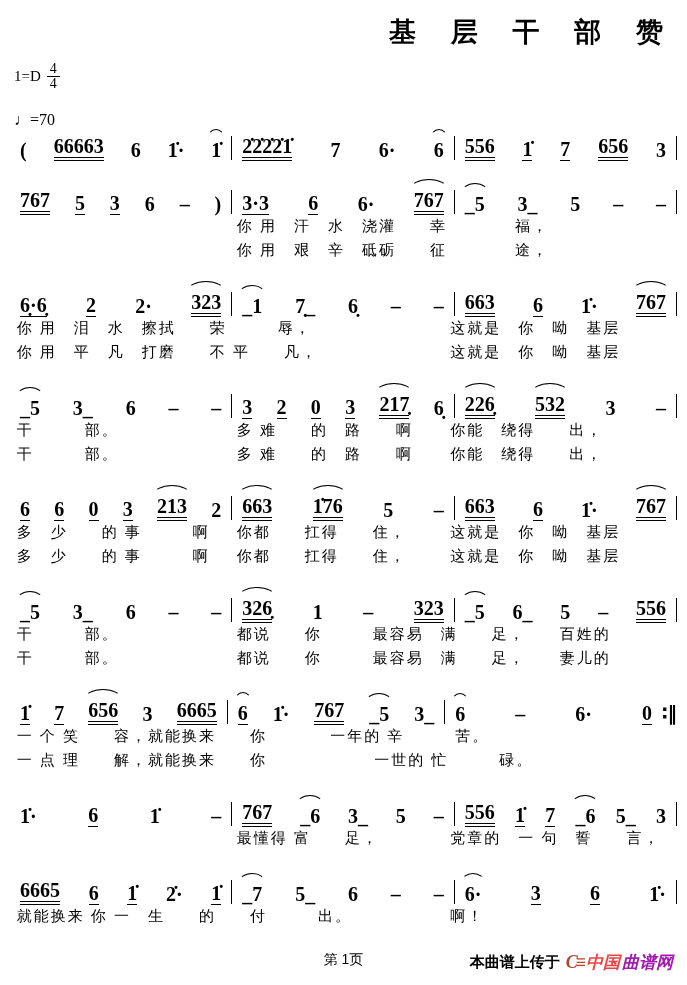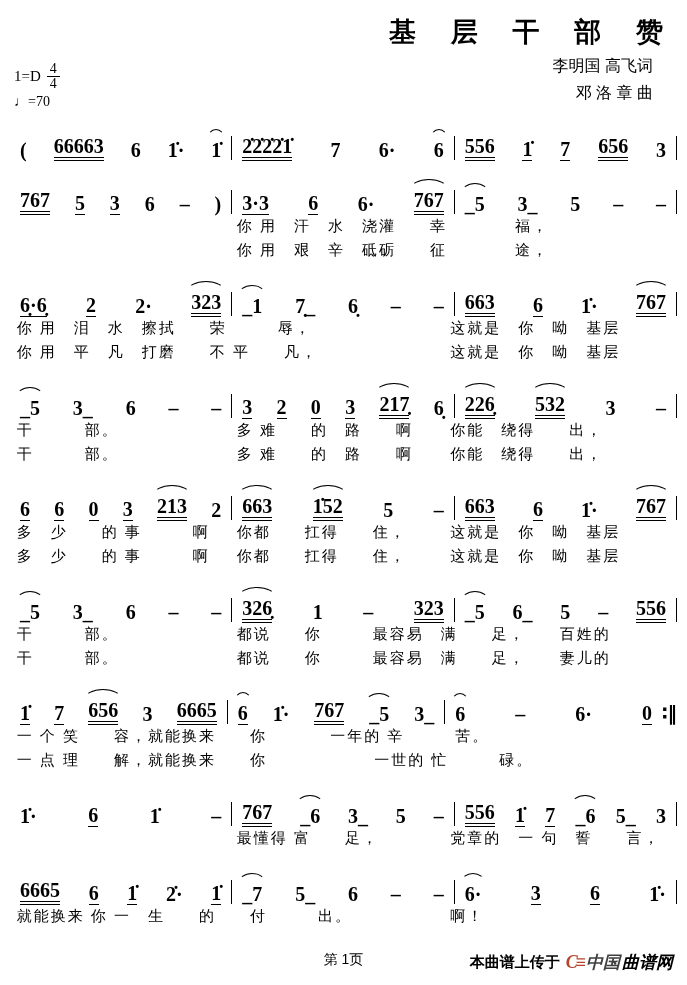--- a/index.html
+++ b/index.html
@@ -82,10 +82,6 @@
       </div>
       <div class="tempo">♩=70</div>
     </div>
-    <div class="credits">
-      <div>李明国 高飞词</div>
-      <div>邓 洛 章 曲</div>
-    </div>
   </div>
 
   <div>

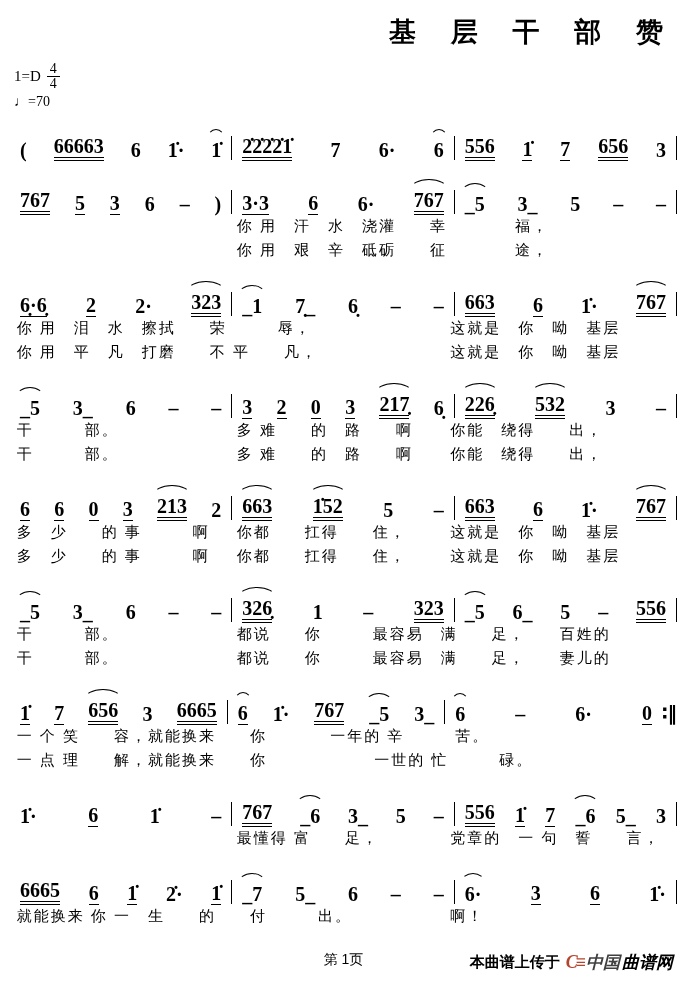--- a/index.html
+++ b/index.html
@@ -23,7 +23,7 @@
   .meter{display:inline-block;text-align:center;line-height:1.0;font-size:14px;}
   .meter .den{border-top:1px solid #000;display:block;padding:0 3px;}
   .meter .num{display:block;padding:0 3px;}
-  .tempo{margin-top:3px;font-size:14px;}
+  .tempo{margin-top:20px;font-size:16px;}
   .credits{position:absolute;right:24px;top:0;text-align:right;
     font-size:16px;line-height:1.7;}
 

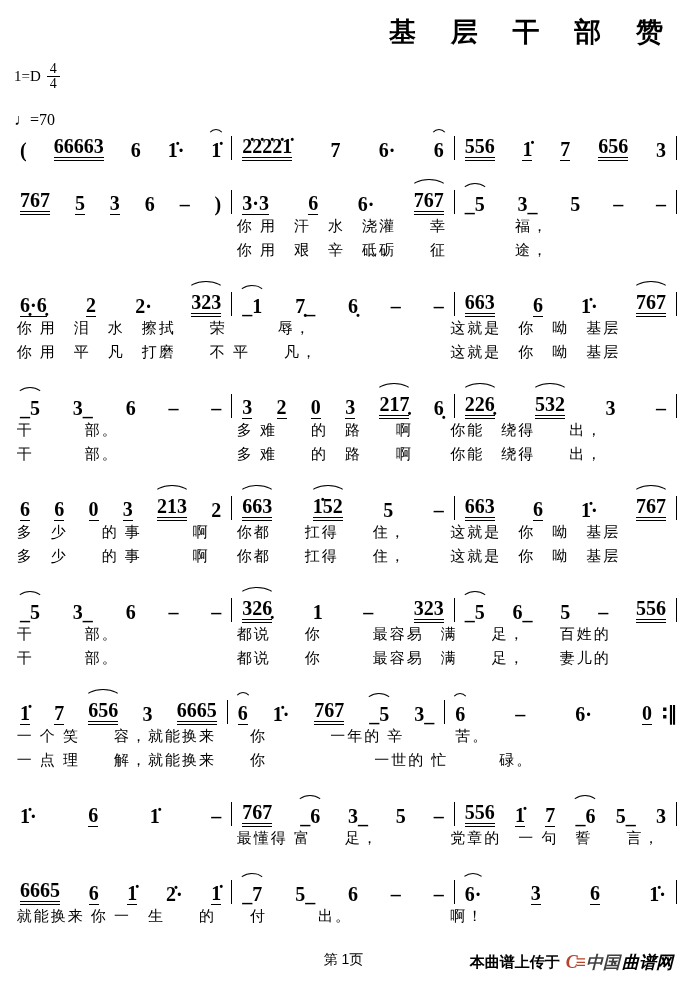--- a/index.html
+++ b/index.html
@@ -231,7 +231,7 @@
           <span class="barline"></span>
           <div class="measure">
             <span class="note tie u2">663</span>
-            <span class="note tie u2">1̇52</span>
+            <span class="note tie u2">1̇76</span>
             <span class="note">5</span>
             <span class="note">–</span>
           </div>

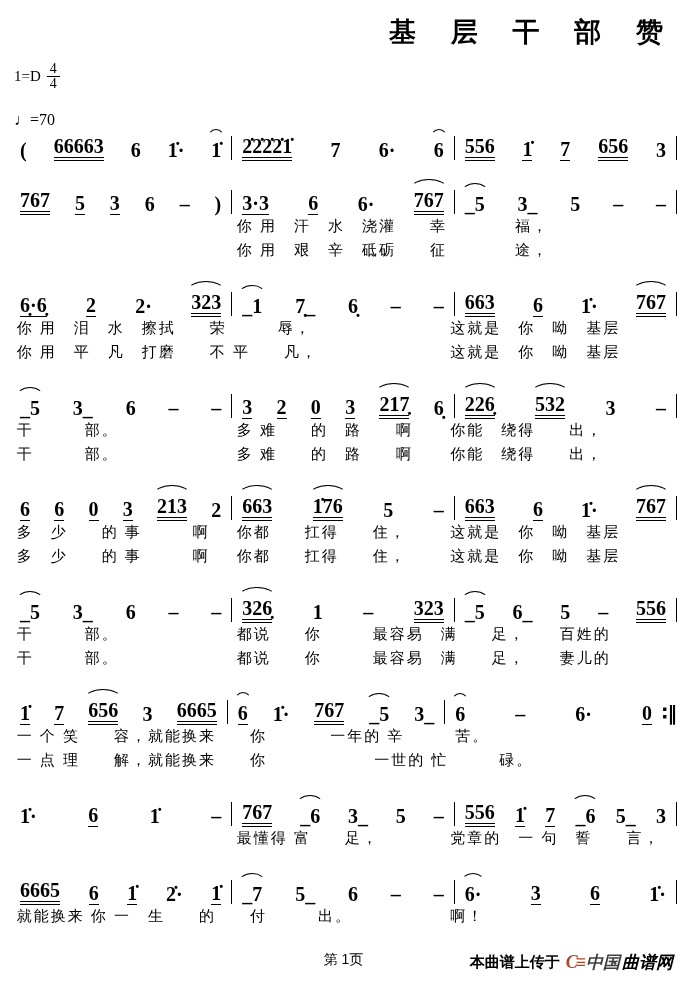--- a/index.html
+++ b/index.html
@@ -61,7 +61,7 @@
     font-family:"Liberation Serif","DejaVu Serif",serif;
     font-style:italic;font-weight:bold;font-size:17px;}
   .logo .mark{color:#b5442c;font-size:18px;letter-spacing:-2px;}
-  .logo .dark{color:#404040;}
+  .logo .dark{color:#ef4444;}
   .logo .light{color:#000000;}
 </style>
 </head>

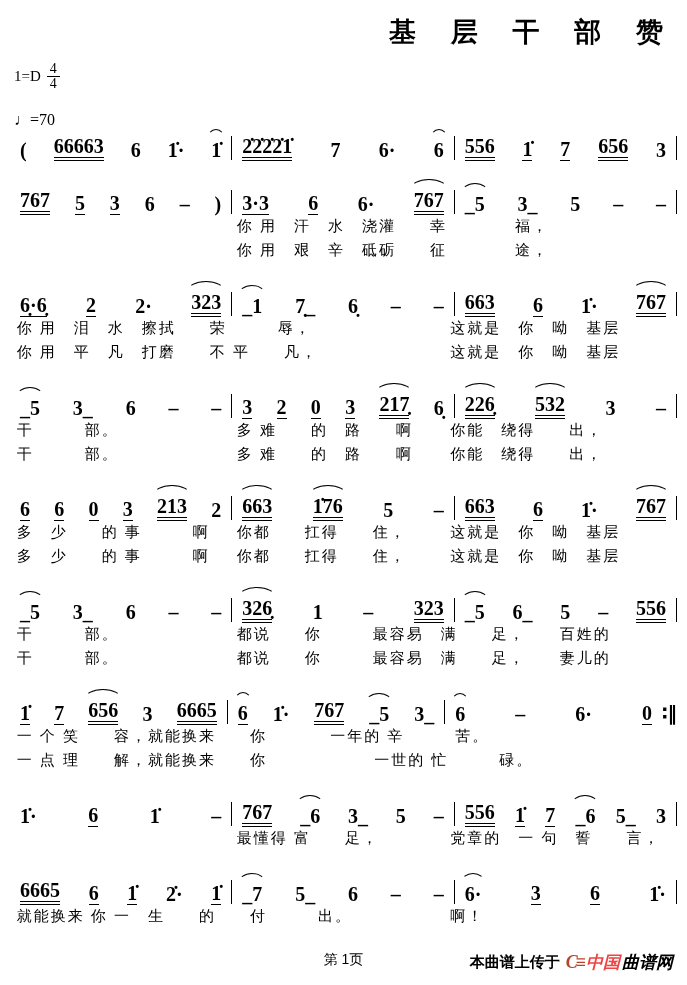--- a/index.html
+++ b/index.html
@@ -62,7 +62,7 @@
     font-style:italic;font-weight:bold;font-size:17px;}
   .logo .mark{color:#b5442c;font-size:18px;letter-spacing:-2px;}
   .logo .dark{color:#ef4444;}
-  .logo .light{color:#000000;}
+  .logo .light{color:#a21caf;}
 </style>
 </head>
 <body>

